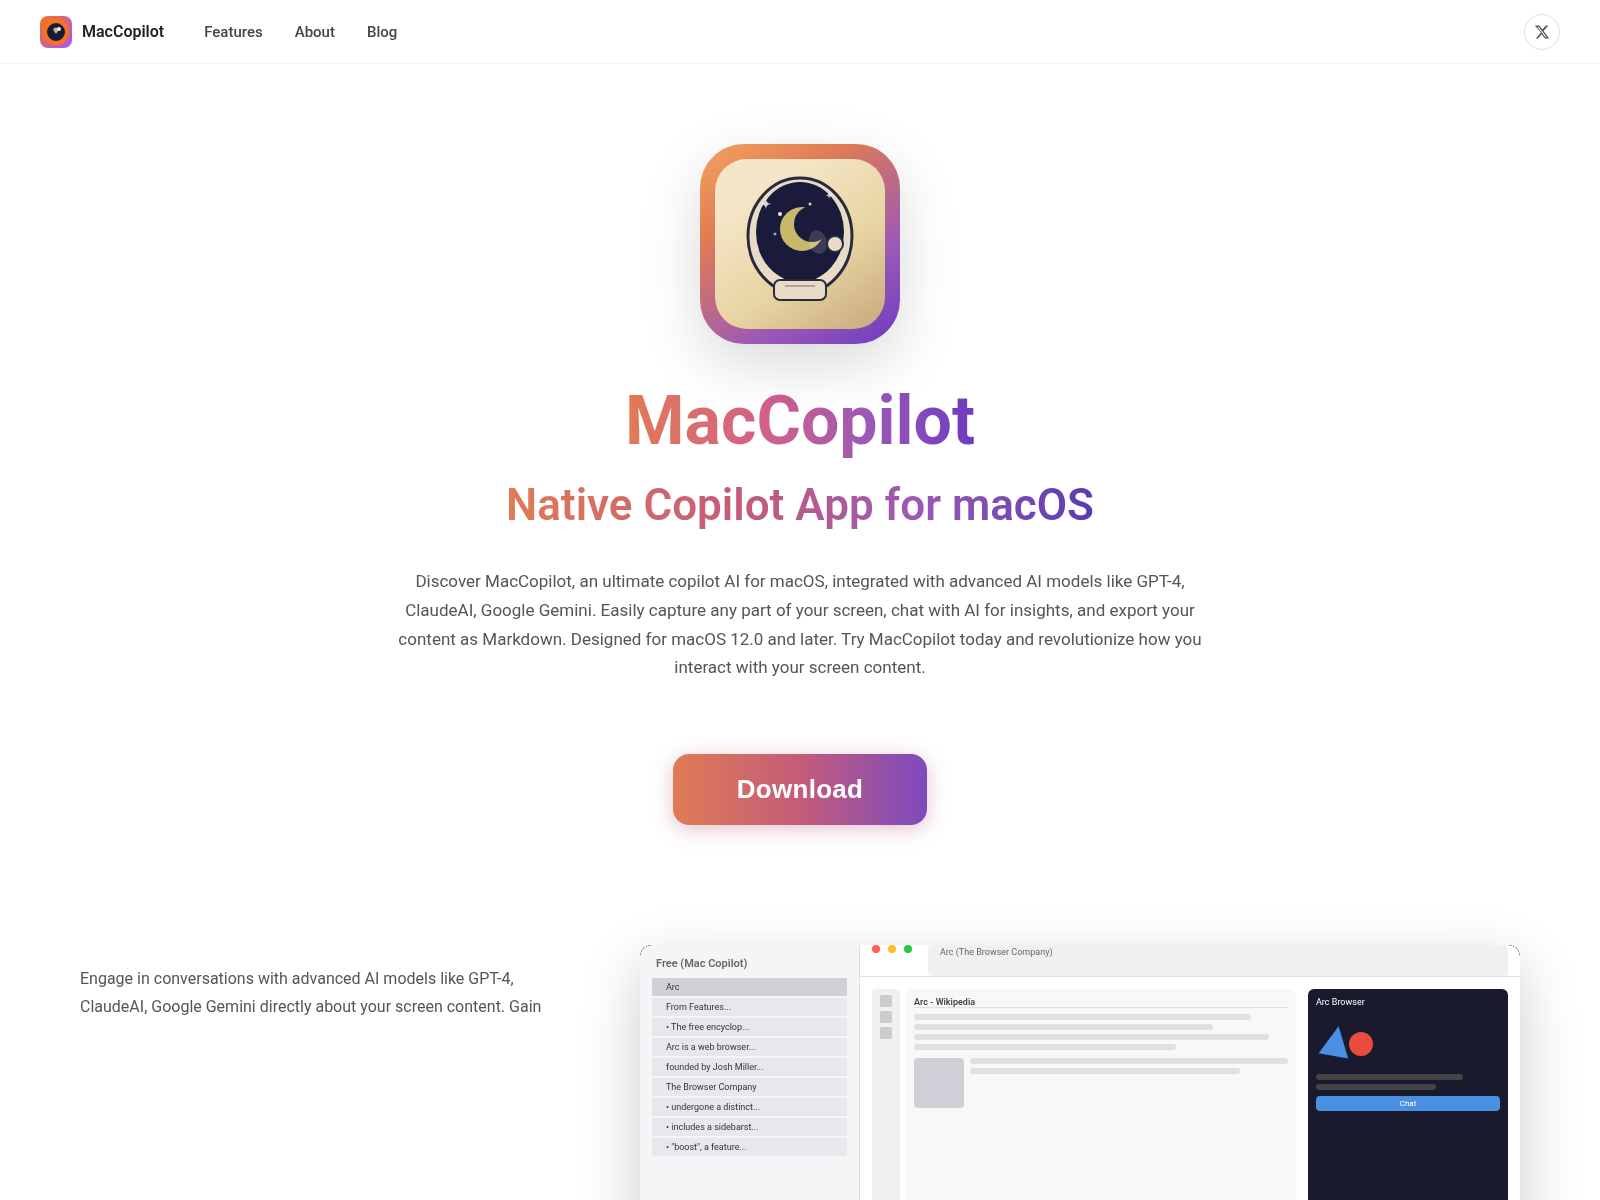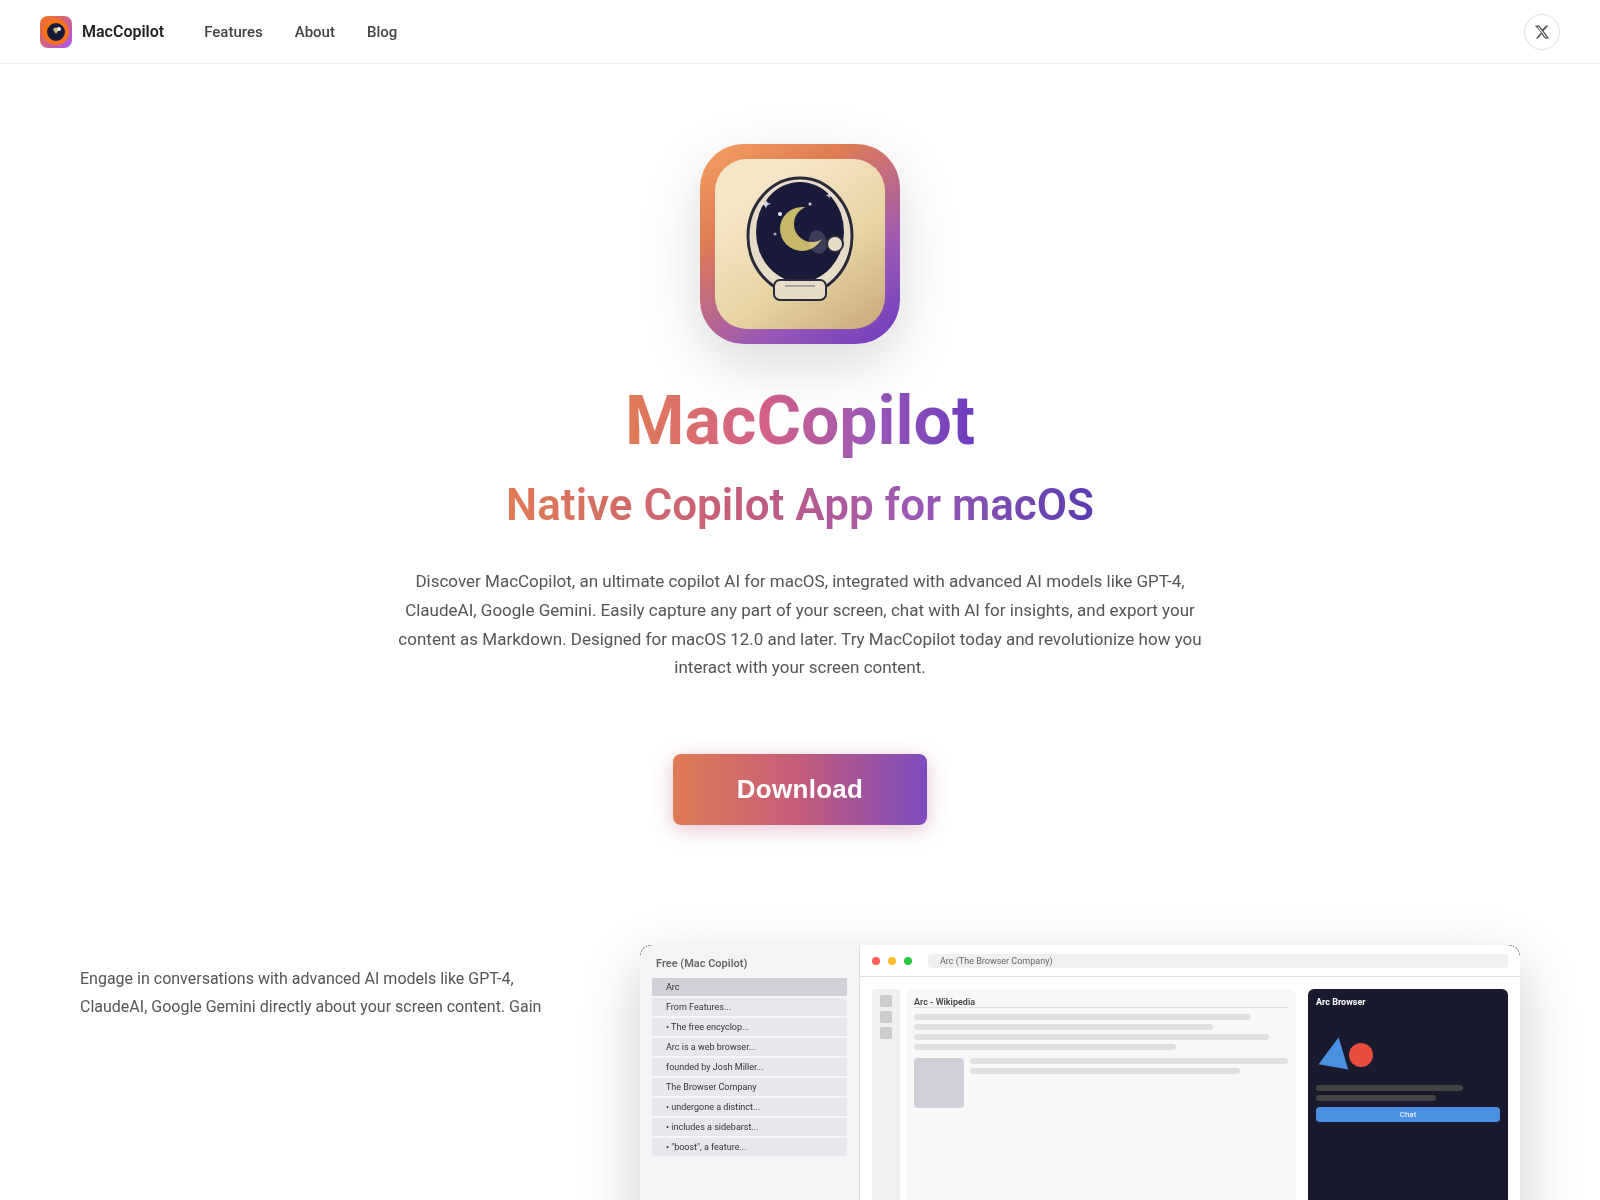--- a/index.html
+++ b/index.html
@@ -164,7 +164,7 @@
       color: #fff;
       border: none;
       padding: 20px 64px;
-      border-radius: 8px;
+      border-radius: 16px;
       font-size: 26px;
       font-weight: 600;
       cursor: pointer;

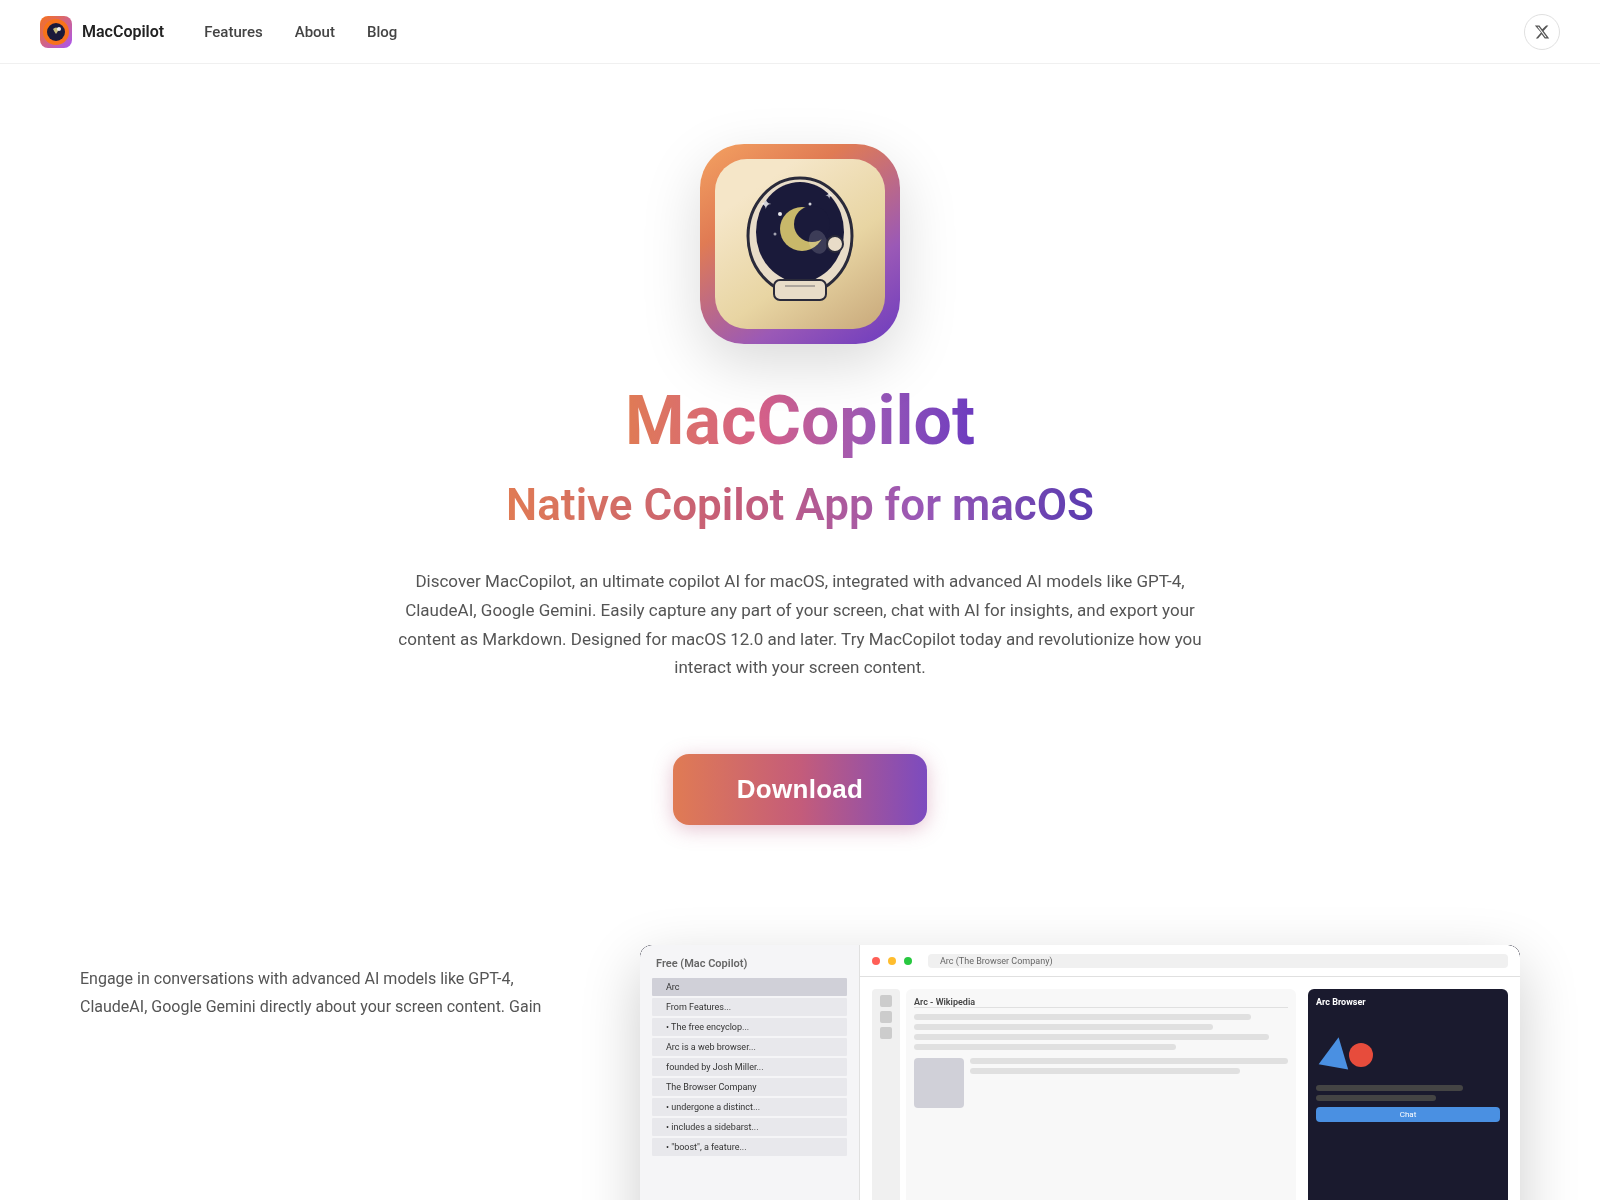--- a/index.html
+++ b/index.html
@@ -261,7 +261,6 @@
       background: #fff;
       border-bottom: 1px solid #e0e0e0;
       display: flex;
-      align-items: center;
       padding: 0 12px;
       gap: 8px;
     }

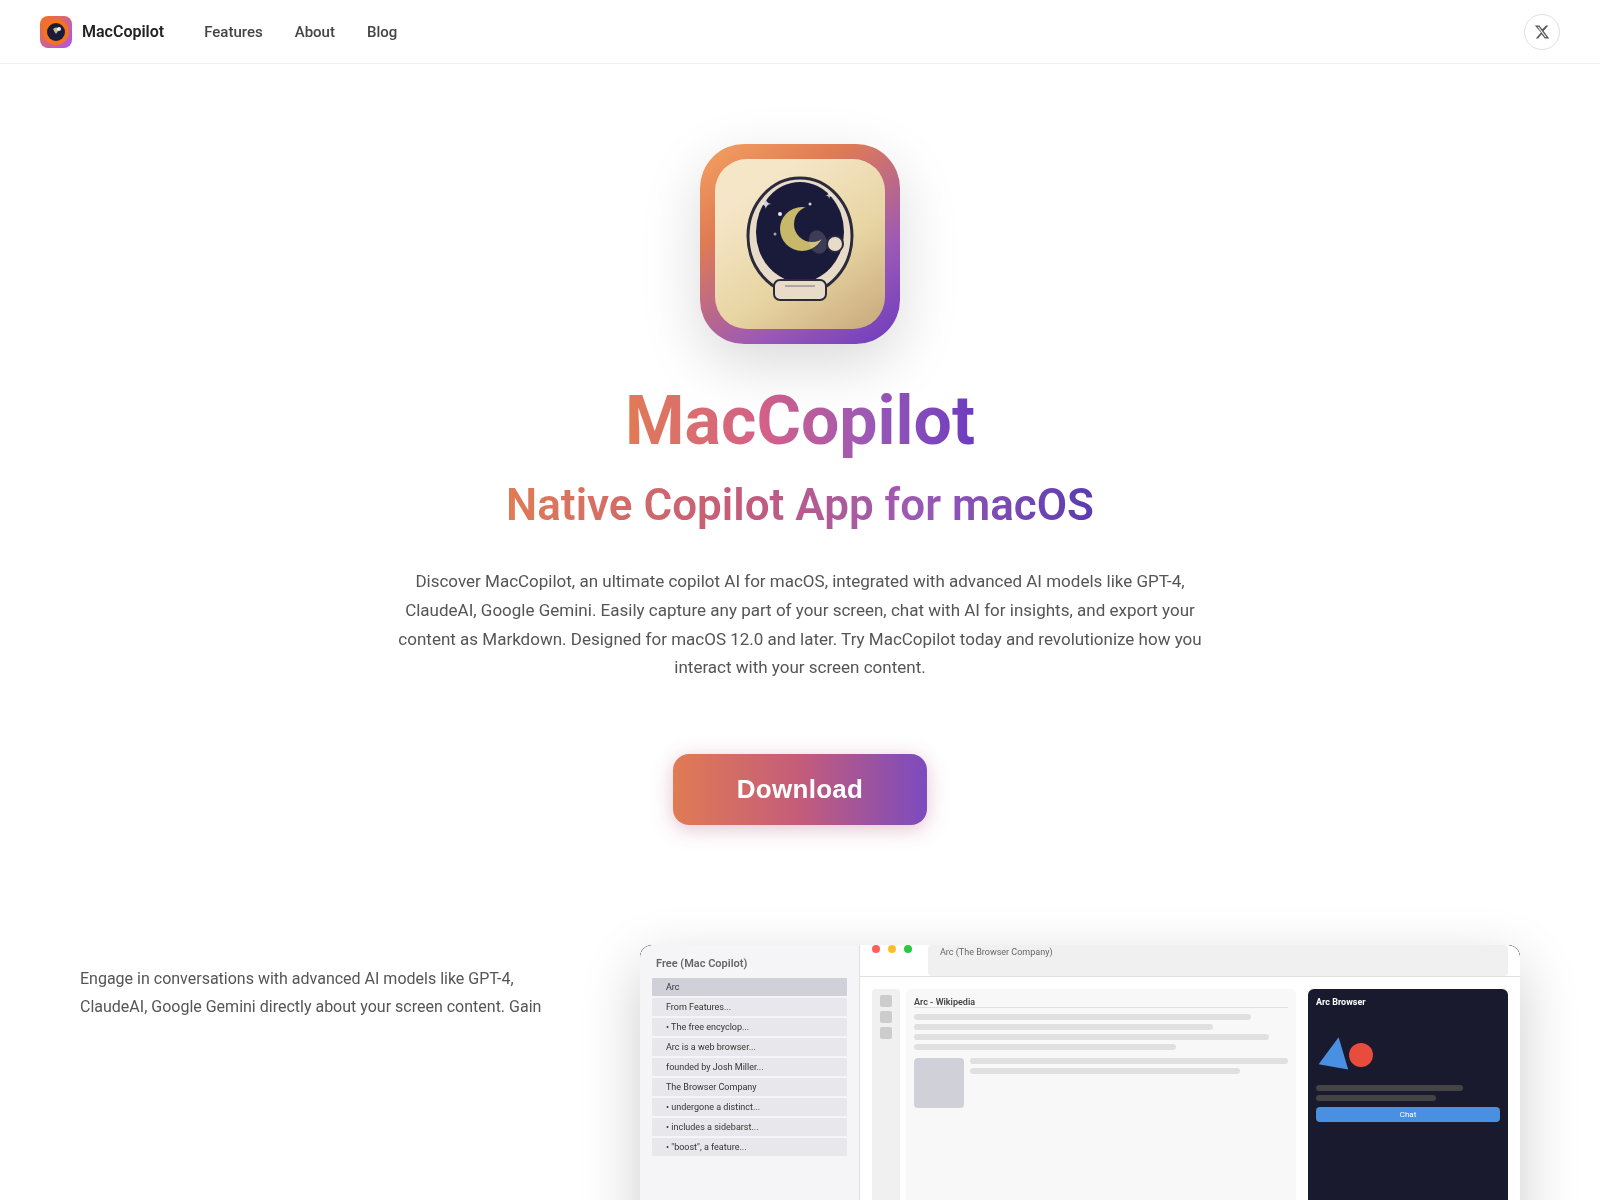--- a/index.html
+++ b/index.html
@@ -312,8 +312,8 @@
     .mock-arc-title {
       font-size: 9px;
       color: #fff;
-      font-weight: 700;
-      margin-bottom: 20px;
+      font-weight: 400;
+      margin-bottom: 9px;
     }
 
     .mock-arc-logo {

